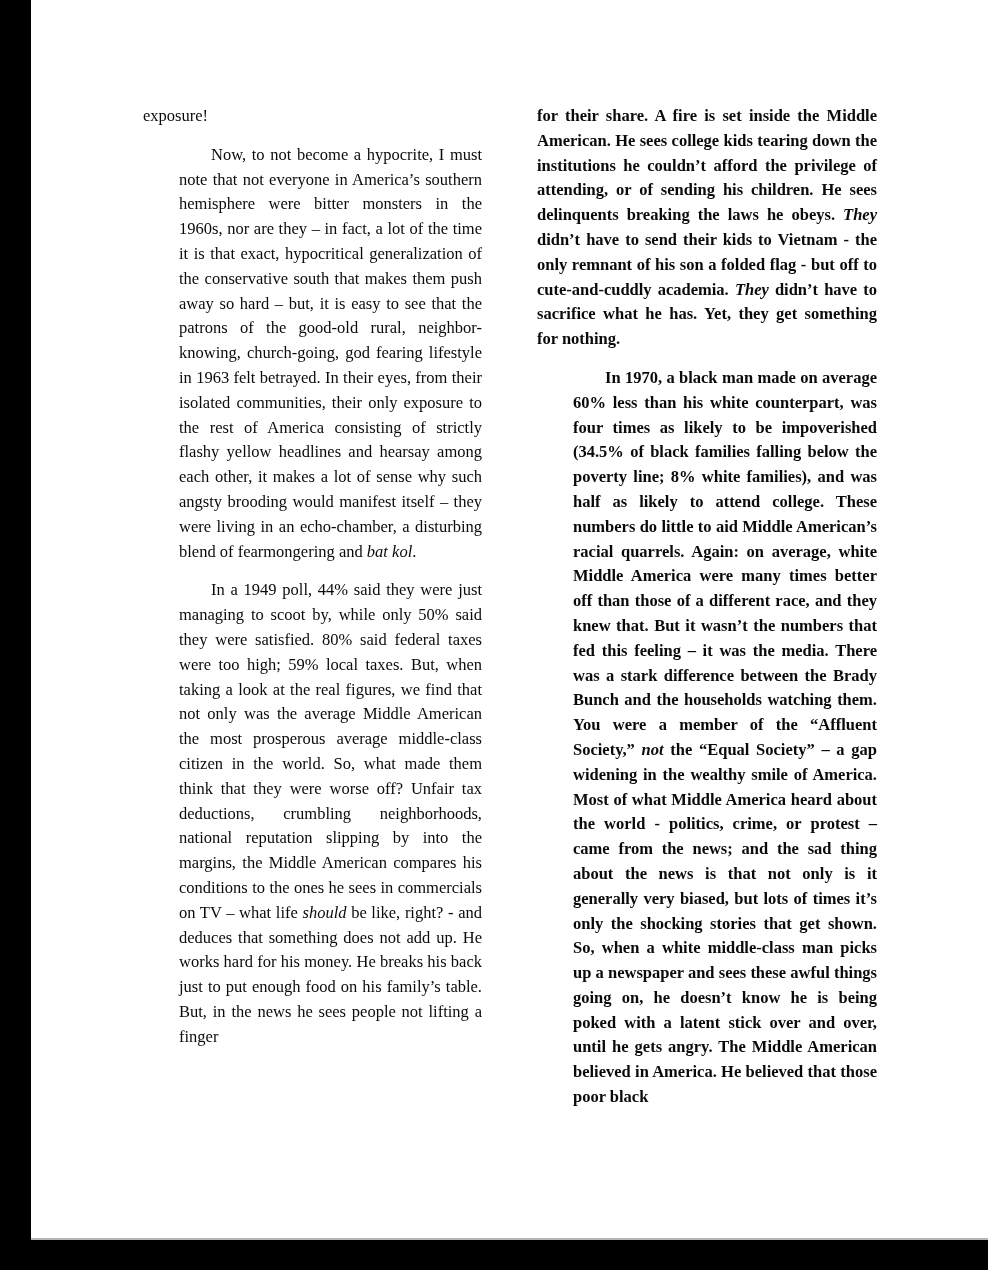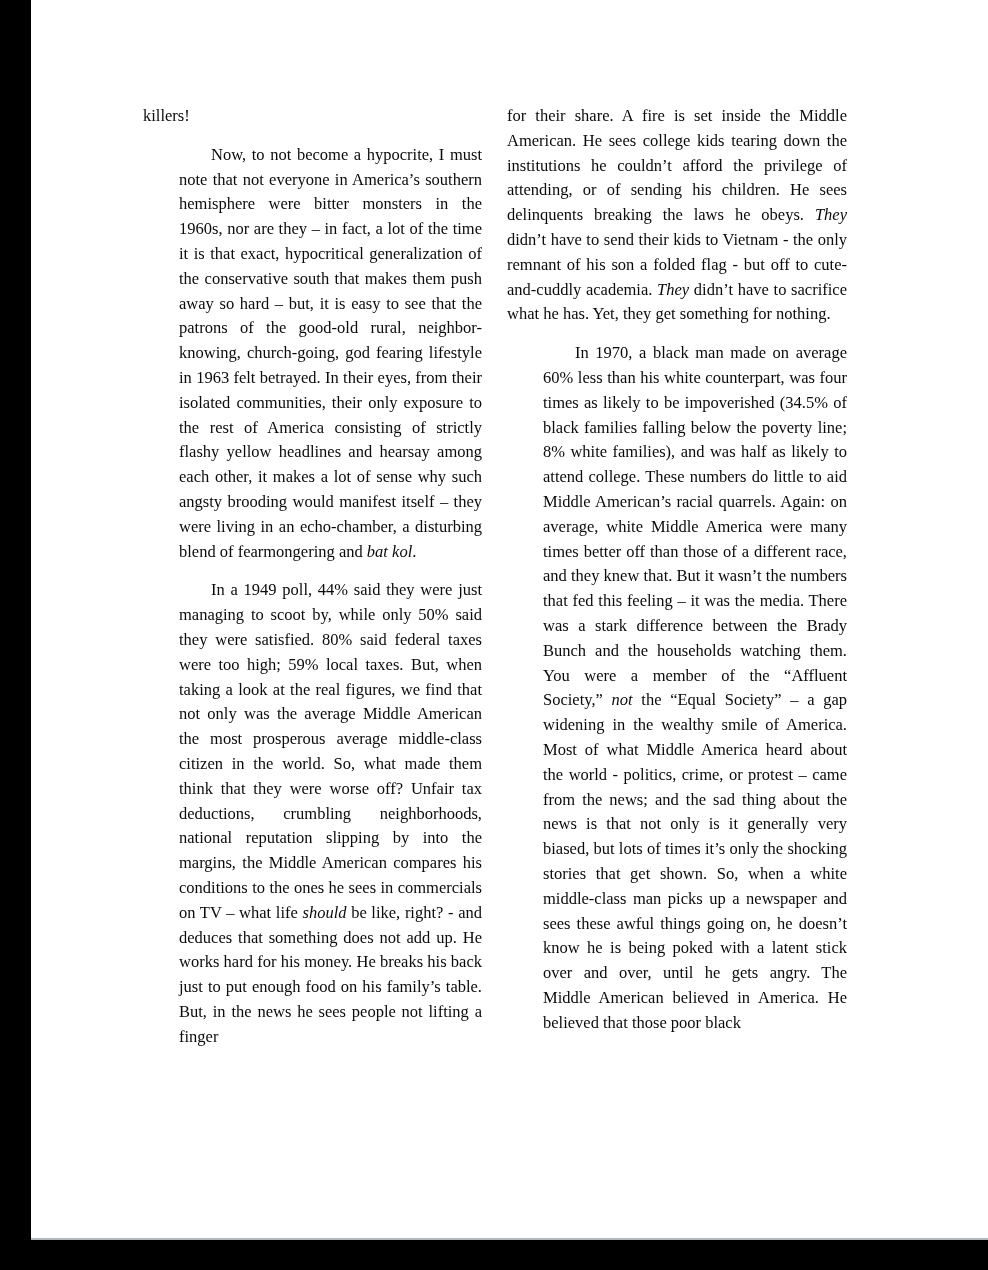--- a/index.html
+++ b/index.html
@@ -81,7 +81,7 @@
 
 <div class="page">
   <div class="text-column left">
-      <p><span>killers!</span></p>
+      <p><span>exposure!</span></p>
       <p class="indent"><span>Now, to not become a hypocrite, I must note that not everyone in America’s southern hemisphere were bitter monsters in the 1960s, nor are they – in fact, a lot of the time it is that exact, hypocritical generalization of the conservative south that makes them push away so hard – but, it is easy to see that the patrons of the good-old rural, neighbor-knowing, church-going, god fearing lifestyle in 1963 felt betrayed. In their eyes, from their isolated communities, their only exposure to the rest of America consisting of strictly flashy yellow headlines and hearsay among each other, it makes a lot of sense why such angsty brooding would manifest itself – they were living in an echo-chamber, a disturbing blend of fearmongering and </span><i>bat kol</i><span>.</span></p>
       <p class="indent"><span>In a 1949 poll, 44% said they were just managing to scoot by, while only 50% said they were satisfied. 80% said federal taxes were too high; 59% local taxes. But, when taking a look at the real figures, we find that not only was the average Middle American the most prosperous average middle-class citizen in the world. So, what made them think that they were worse off? Unfair tax deductions, crumbling neighborhoods, national reputation slipping by into the margins, the Middle American compares his conditions to the ones he sees in commercials on TV – what life </span><i>should</i><span> be like, right? - and deduces that something does not add up. He works hard for his money. He breaks his back just to put enough food on his family’s table. But, in the news he sees people not lifting a finger</span></p>
     </div>

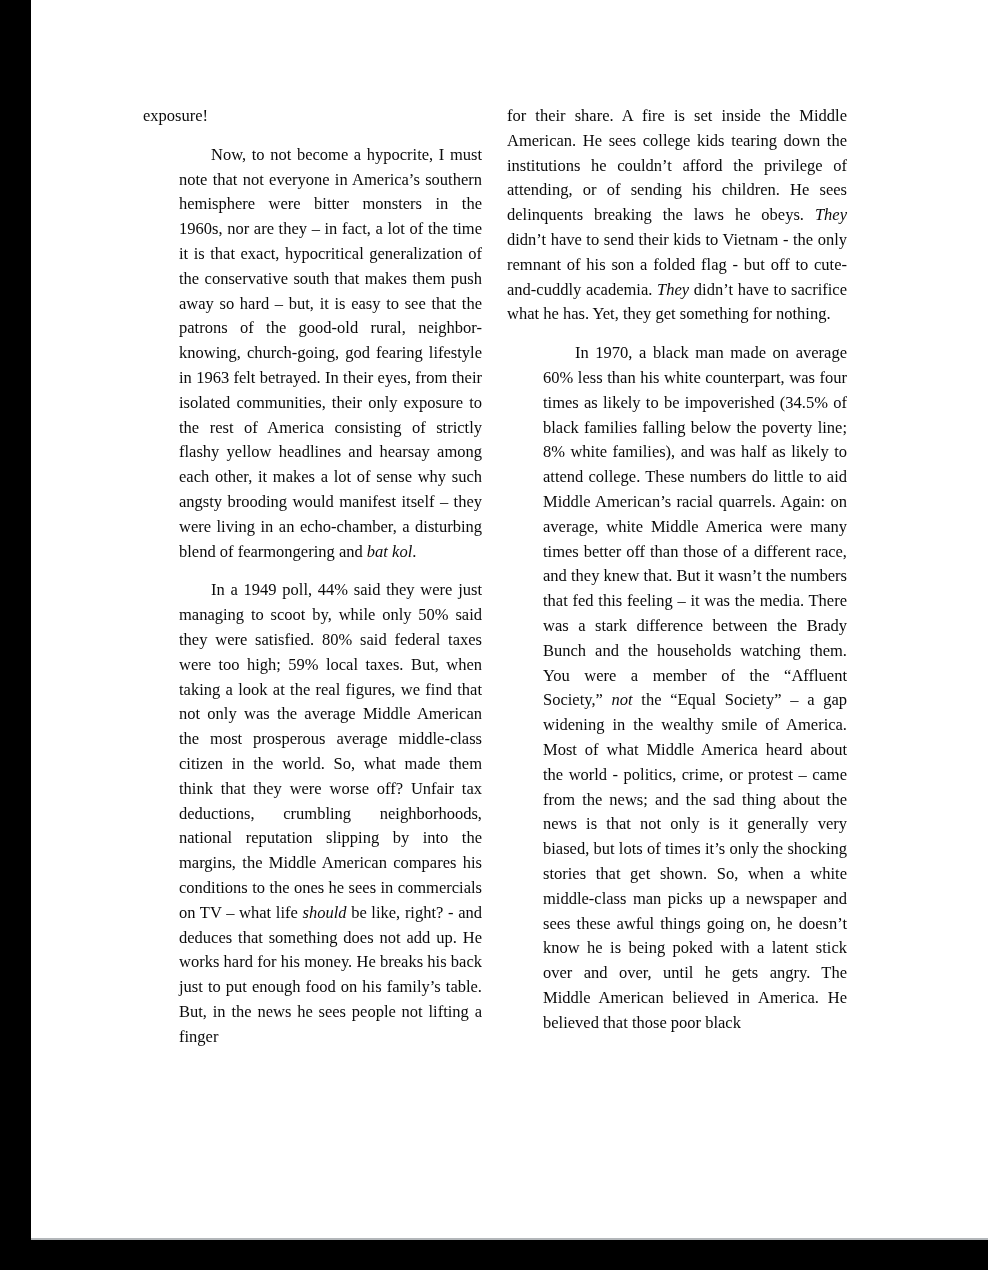--- a/index.html
+++ b/index.html
@@ -59,8 +59,9 @@
     width: 339px;
   }
   .text-column.right {
-    left: 476px;
+    left: 506px;
     width: 340px;
+    font-weight: bold;
   }
   .text-column p {
     margin: 0 0 14px 0;

